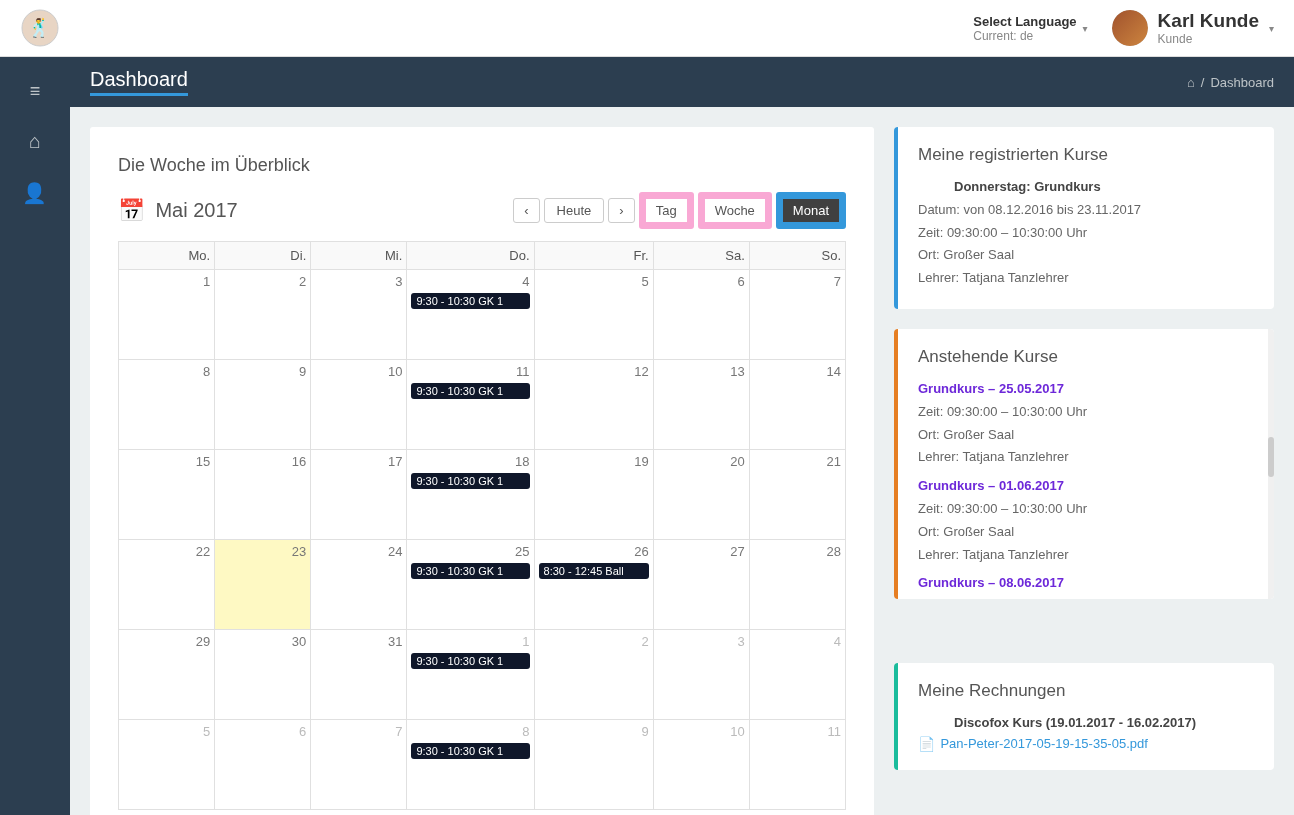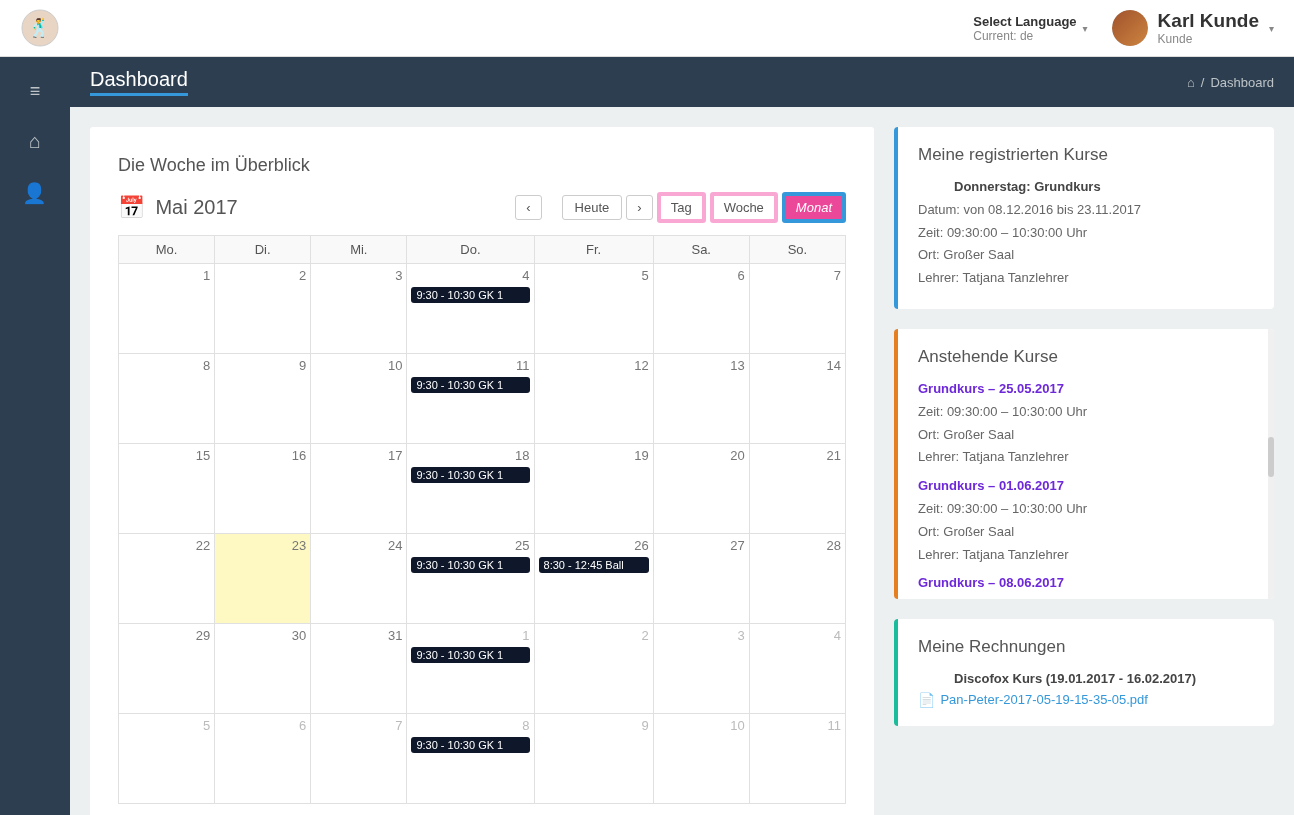--- a/index.html
+++ b/index.html
@@ -94,7 +94,7 @@
     }
     .cal-nav-btn.active { background: #ec4899; color: #fff; border-color: #3498db; font-style: italic; }
     .cal-today-btn {
-      background: #fff; border: 1px solid #ccc; padding: 4px 12px; cursor: pointer; font-size: 13px; color: #555; border-radius: 3px; margin-left: 16px;
+      background: #fff; border: 1px solid #ccc; padding: 4px 12px; cursor: pointer; font-size: 13px; color: #555; border-radius: 3px;
     }
     .cal-nav-arrow {
       background: #fff; border: 1px solid #ccc; padding: 4px 10px; cursor: pointer; font-size: 13px; color: #555; border-radius: 3px;

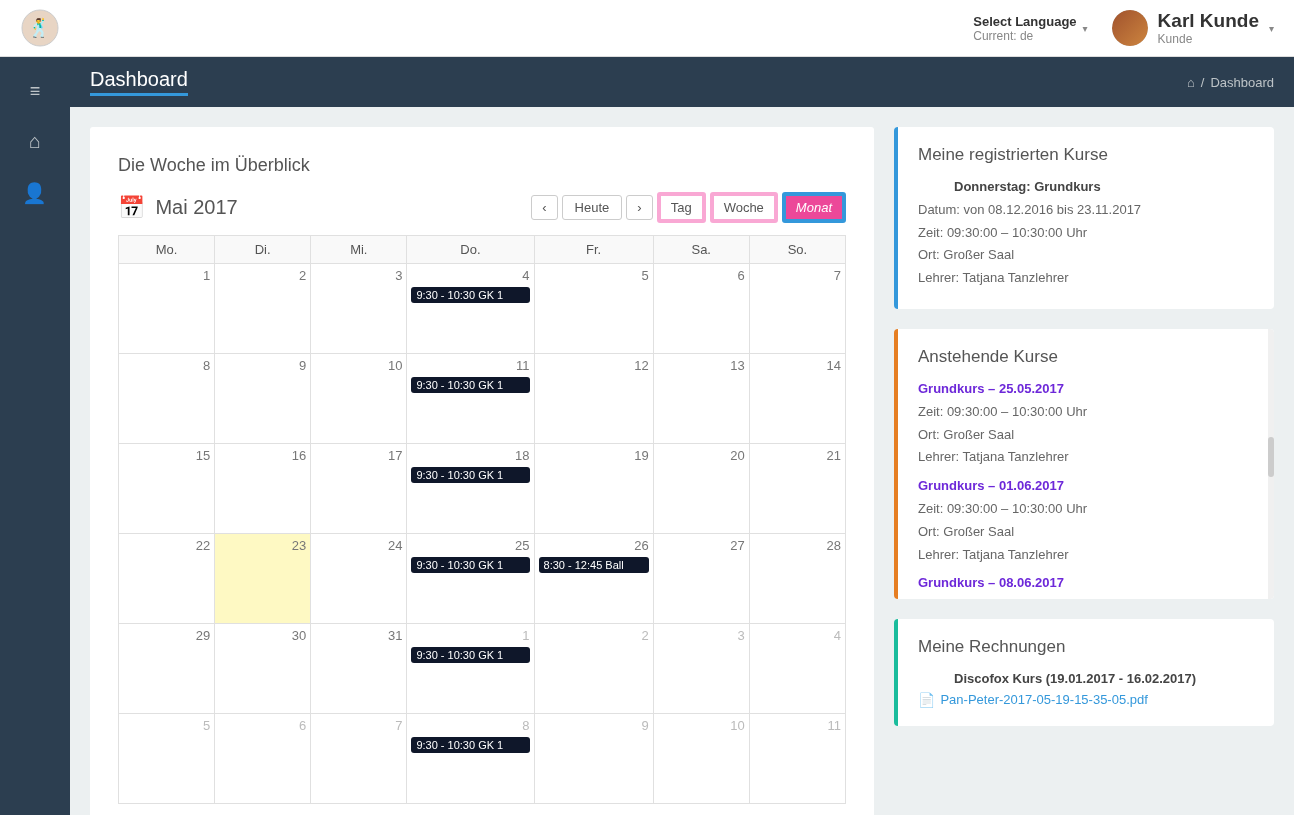--- a/index.html
+++ b/index.html
@@ -90,7 +90,7 @@
     .cal-month-title { font-size: 20px; font-weight: 400; color: #555; flex: 1; }
     .cal-nav { display: flex; align-items: center; gap: 4px; }
     .cal-nav-btn {
-      background: #fff; border: 4px solid #f9a8d4; padding: 4px 10px; cursor: pointer; font-size: 13px; color: #555; border-radius: 3px;
+      background: #fff; border: 7px solid #f9a8d4; padding: 4px 10px; cursor: pointer; font-size: 13px; color: #555; border-radius: 3px;
     }
     .cal-nav-btn.active { background: #ec4899; color: #fff; border-color: #3498db; font-style: italic; }
     .cal-today-btn {

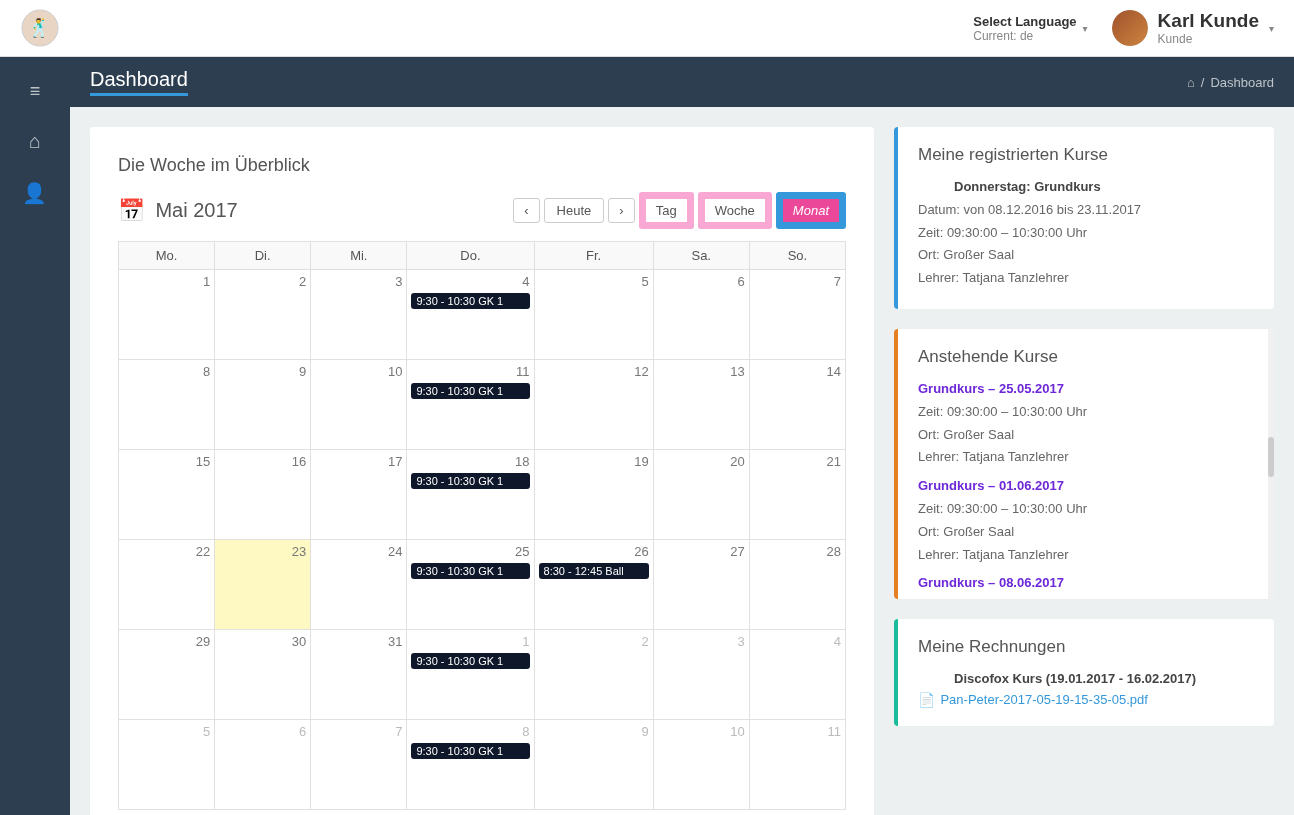--- a/index.html
+++ b/index.html
@@ -92,7 +92,7 @@
     .cal-nav-btn {
       background: #fff; border: 7px solid #f9a8d4; padding: 4px 10px; cursor: pointer; font-size: 13px; color: #555; border-radius: 3px;
     }
-    .cal-nav-btn.active { background: #ec4899; color: #fff; border-color: #3498db; font-style: italic; }
+    .cal-nav-btn.active { background: #404040; color: #fff; border-color: #3498db; }
     .cal-today-btn {
       background: #fff; border: 1px solid #ccc; padding: 4px 12px; cursor: pointer; font-size: 13px; color: #555; border-radius: 3px;
     }

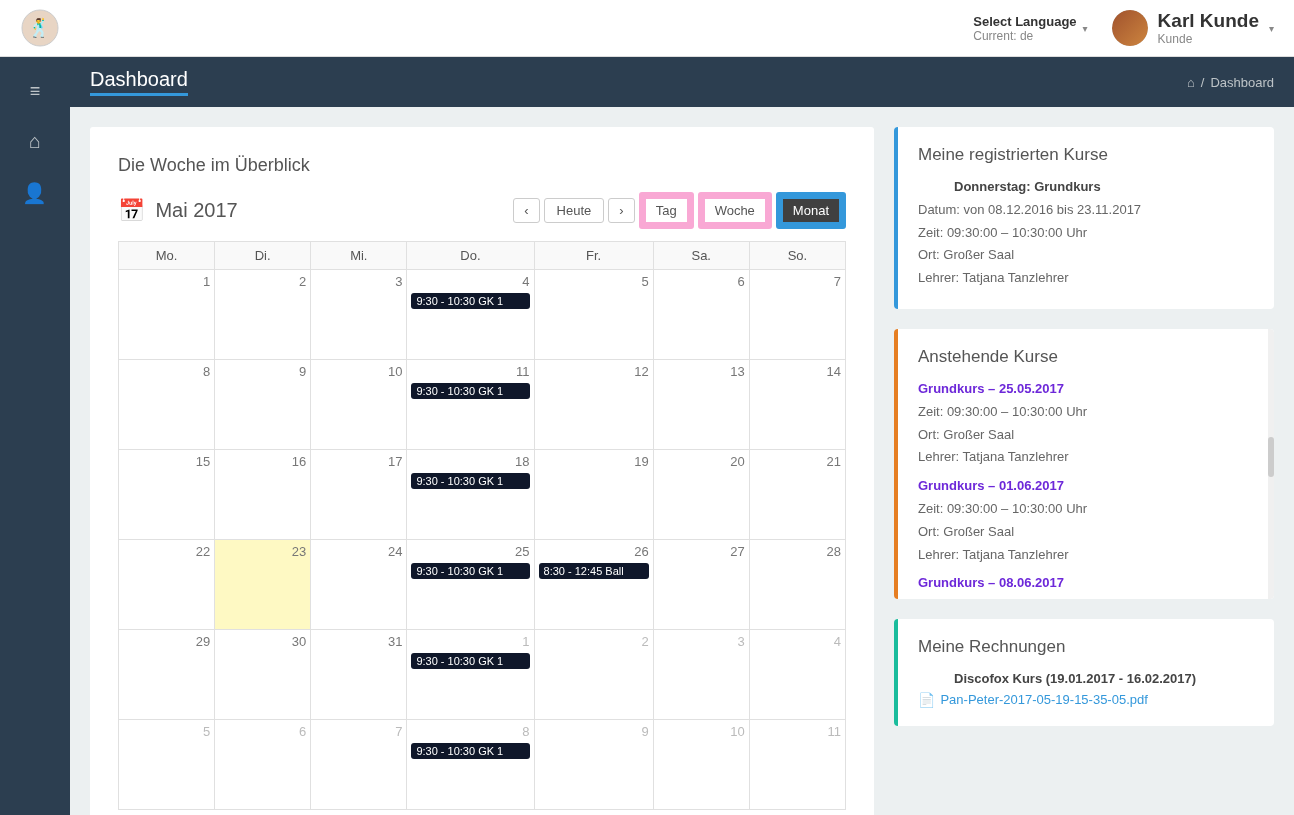--- a/index.html
+++ b/index.html
@@ -103,7 +103,7 @@
     
     .cal-grid { width: 100%; border-collapse: collapse; }
     .cal-grid th {
-      text-align: center; padding: 6px 4px; font-weight: 400; color: #555; font-size: 13px;
+      text-align: right; padding: 6px 4px; font-weight: 400; color: #555; font-size: 13px;
       border: 1px solid #e0e0e0; background: #f9f9f9;
     }
     .cal-grid td {

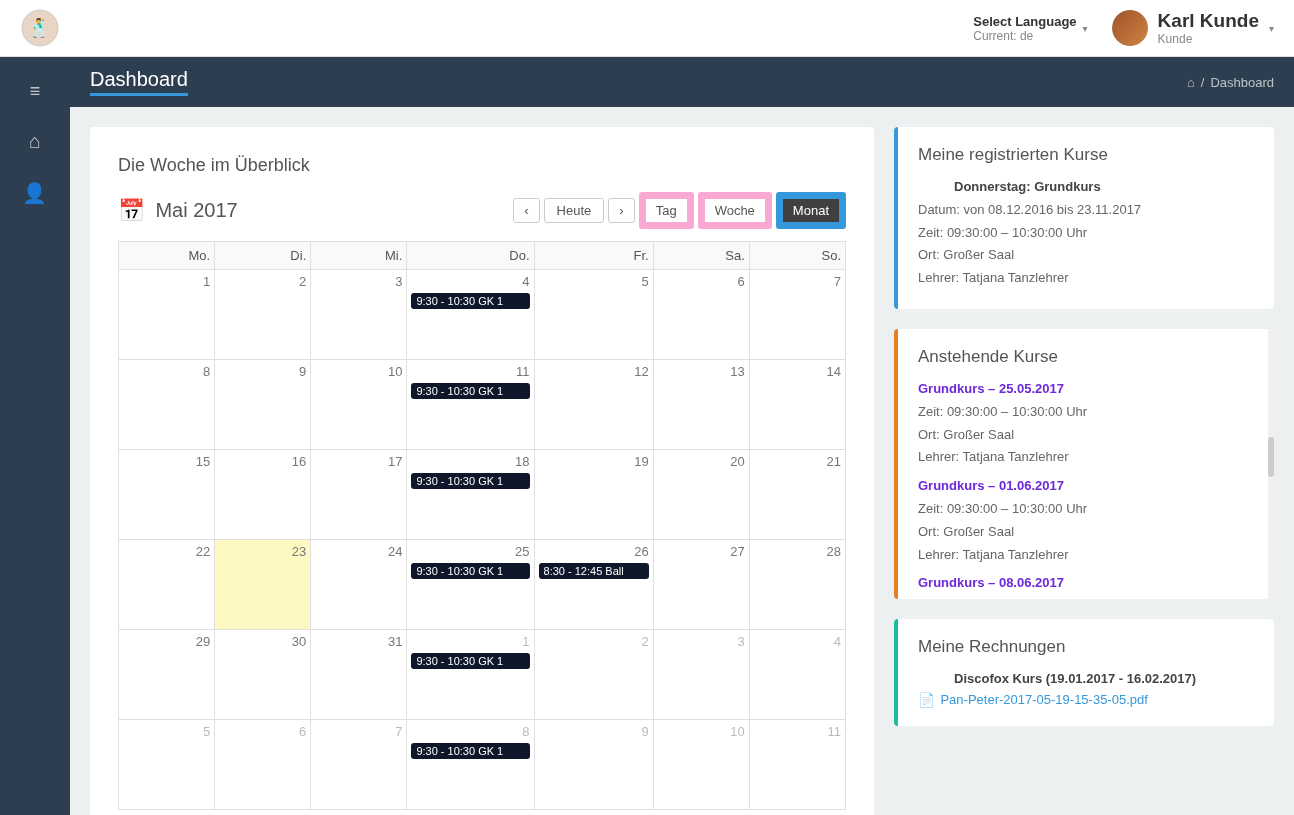--- a/index.html
+++ b/index.html
@@ -130,7 +130,7 @@
       border-left: 4px solid #3498db;
     }
     .info-card.orange { border-left-color: #e67e22; }
-    .info-card.teal { border-left-color: #1abc9c; }
+    .info-card.teal { border-left-color: #1abc9c; margin-top: 44px; }
     .info-card-title {
       font-size: 17px; font-weight: 400; color: #555; margin-bottom: 12px;
     }

